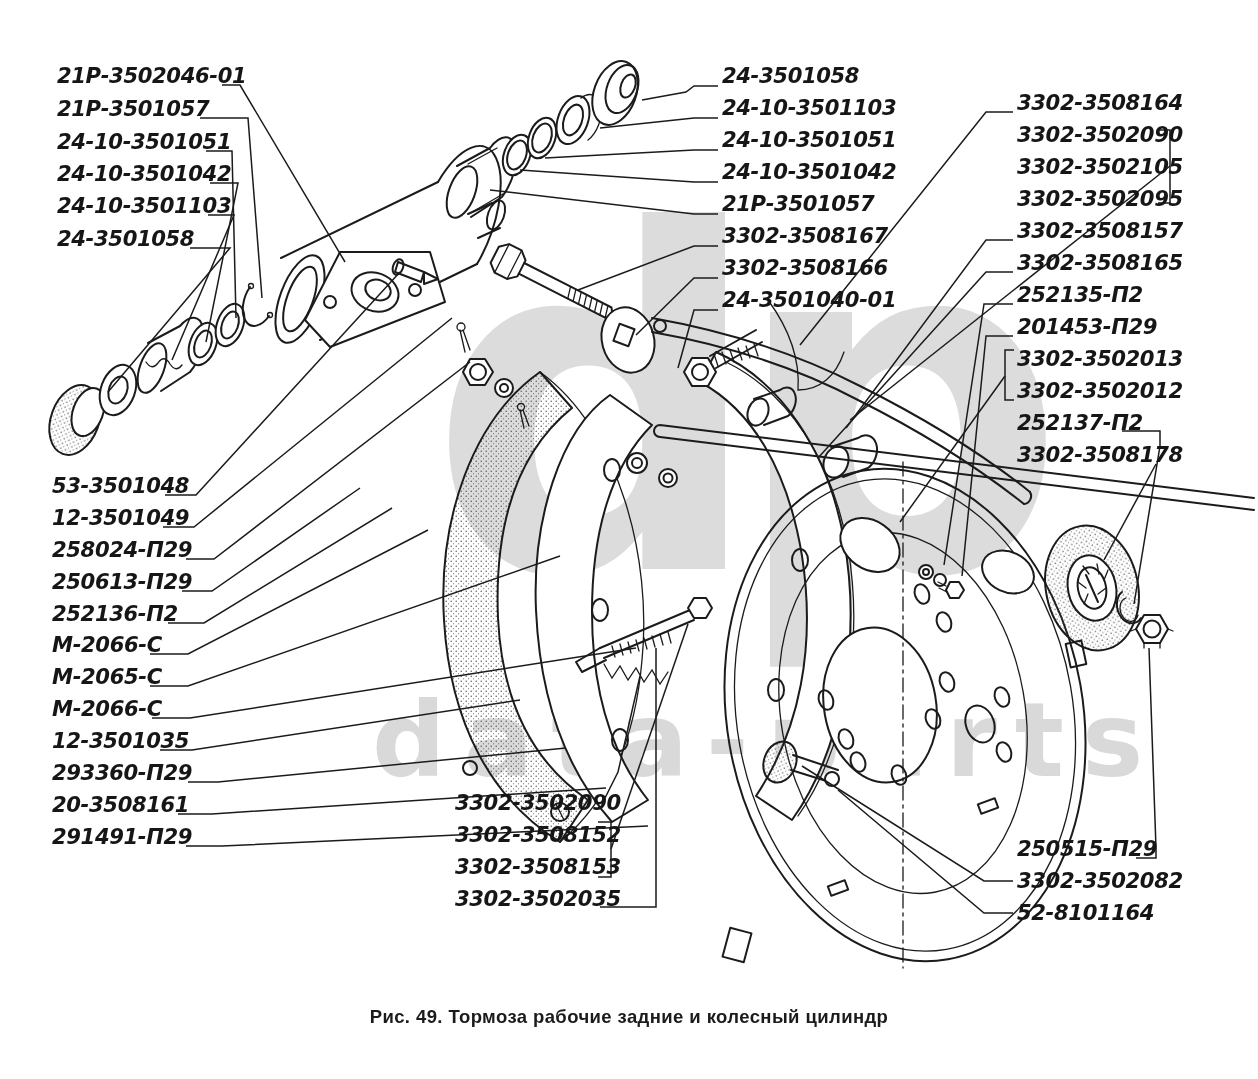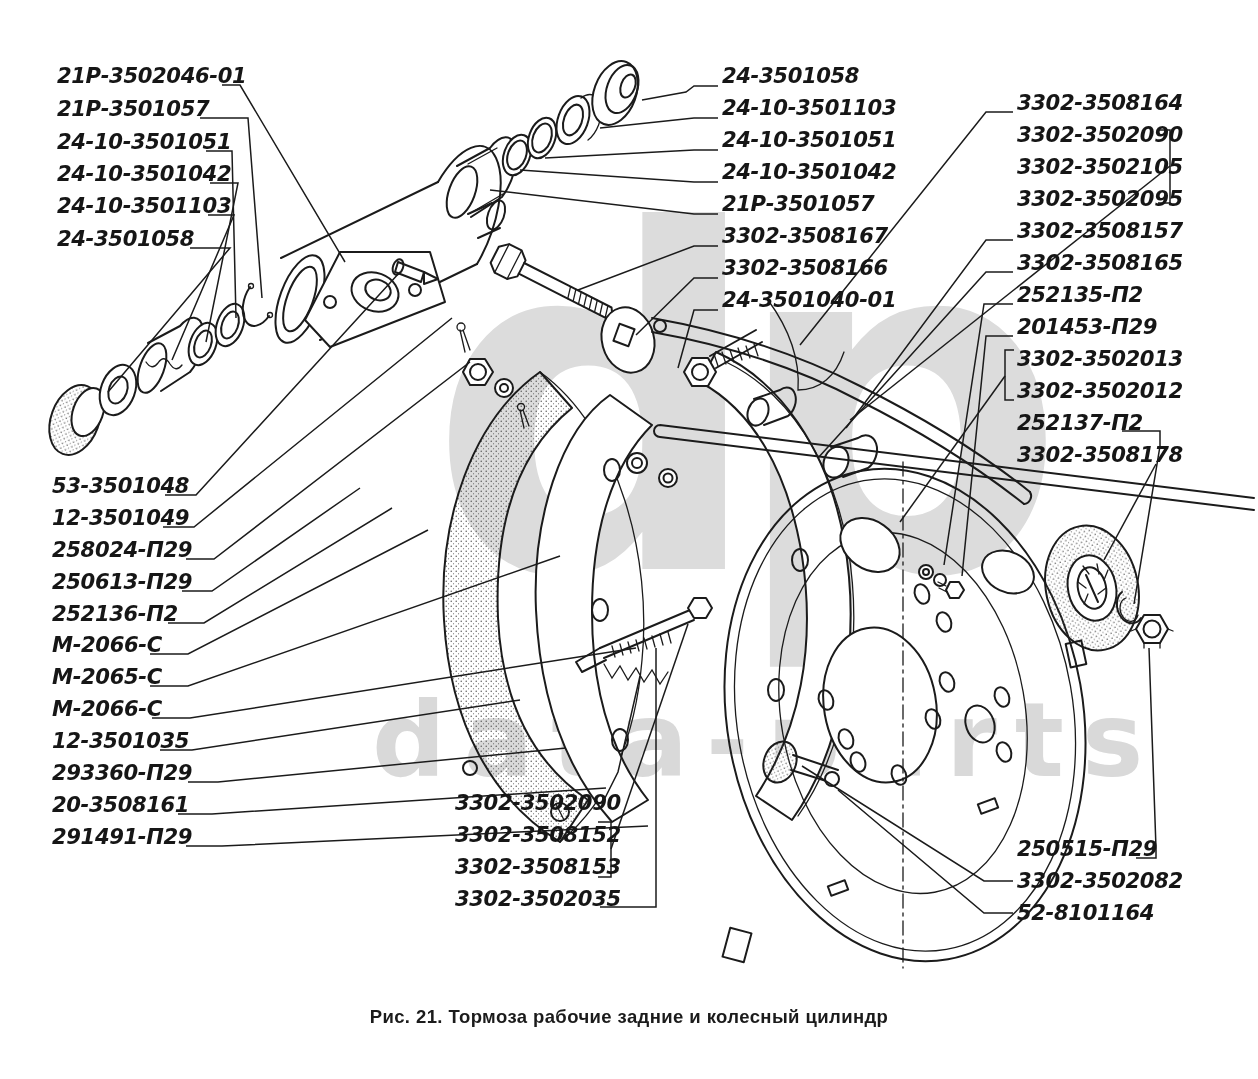--- a/index.html
+++ b/index.html
@@ -315,7 +315,7 @@
       <div class="part-label" style="left: 1017px; top: 900px;">52-8101164</div>
     </div>
 
-  <div id="caption">Рис. 21. Тормоза рабочие задние и колесный цилиндр</div>
+  <div id="caption">Рис. 49. Тормоза рабочие задние и колесный цилиндр</div>
 </div>
 
 </body></html>

